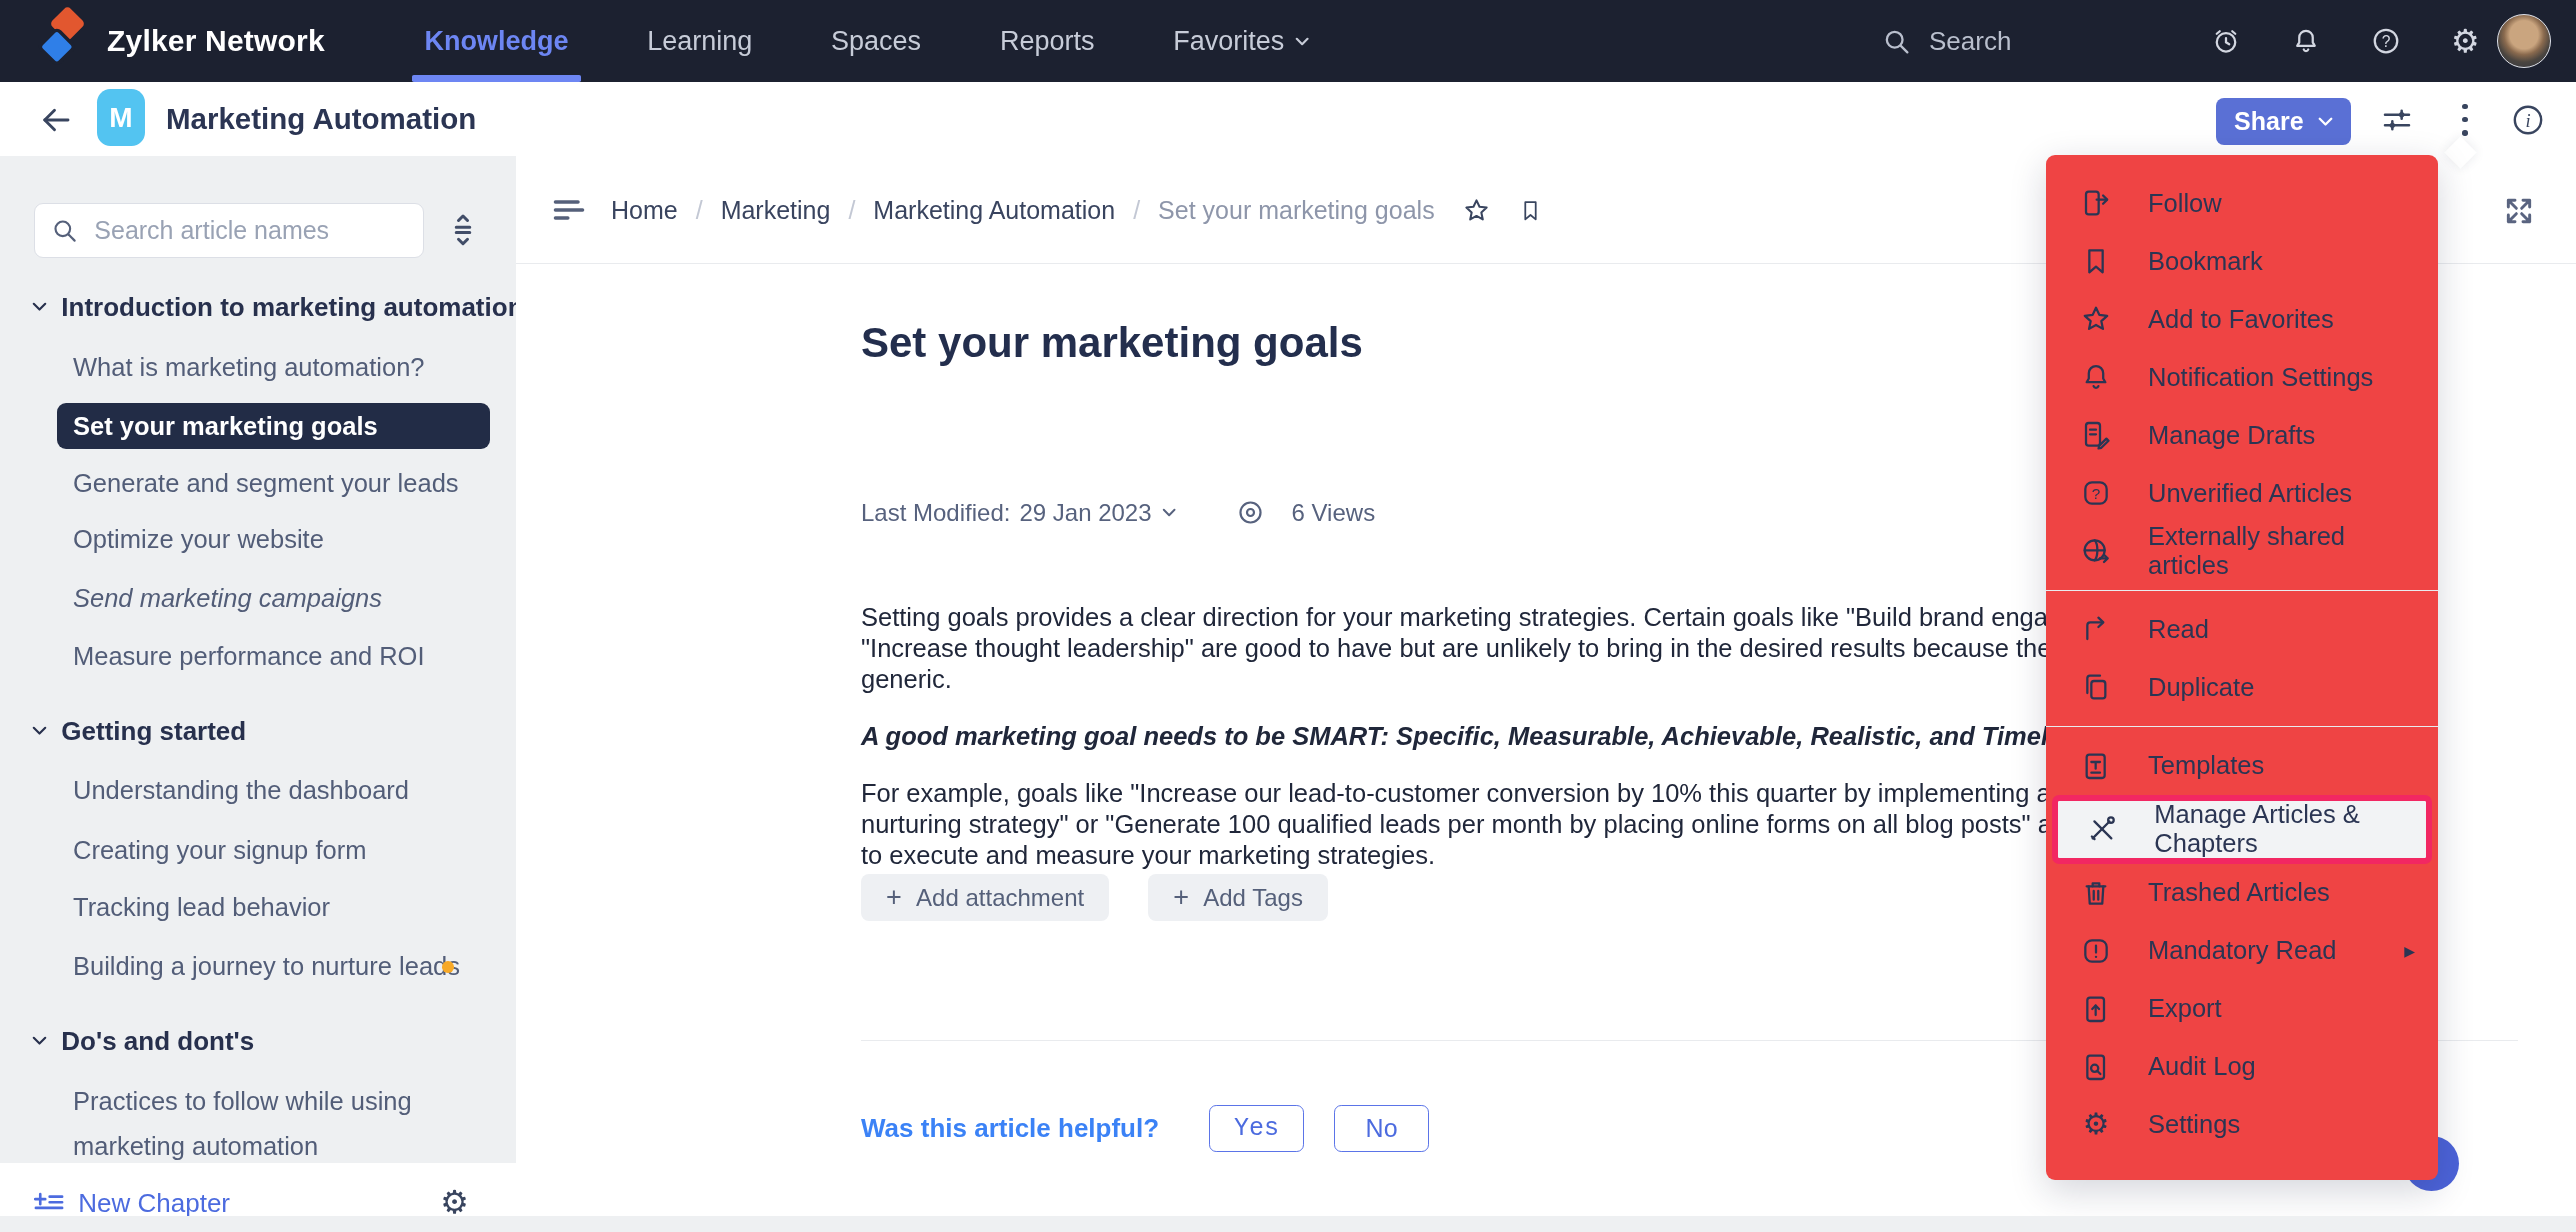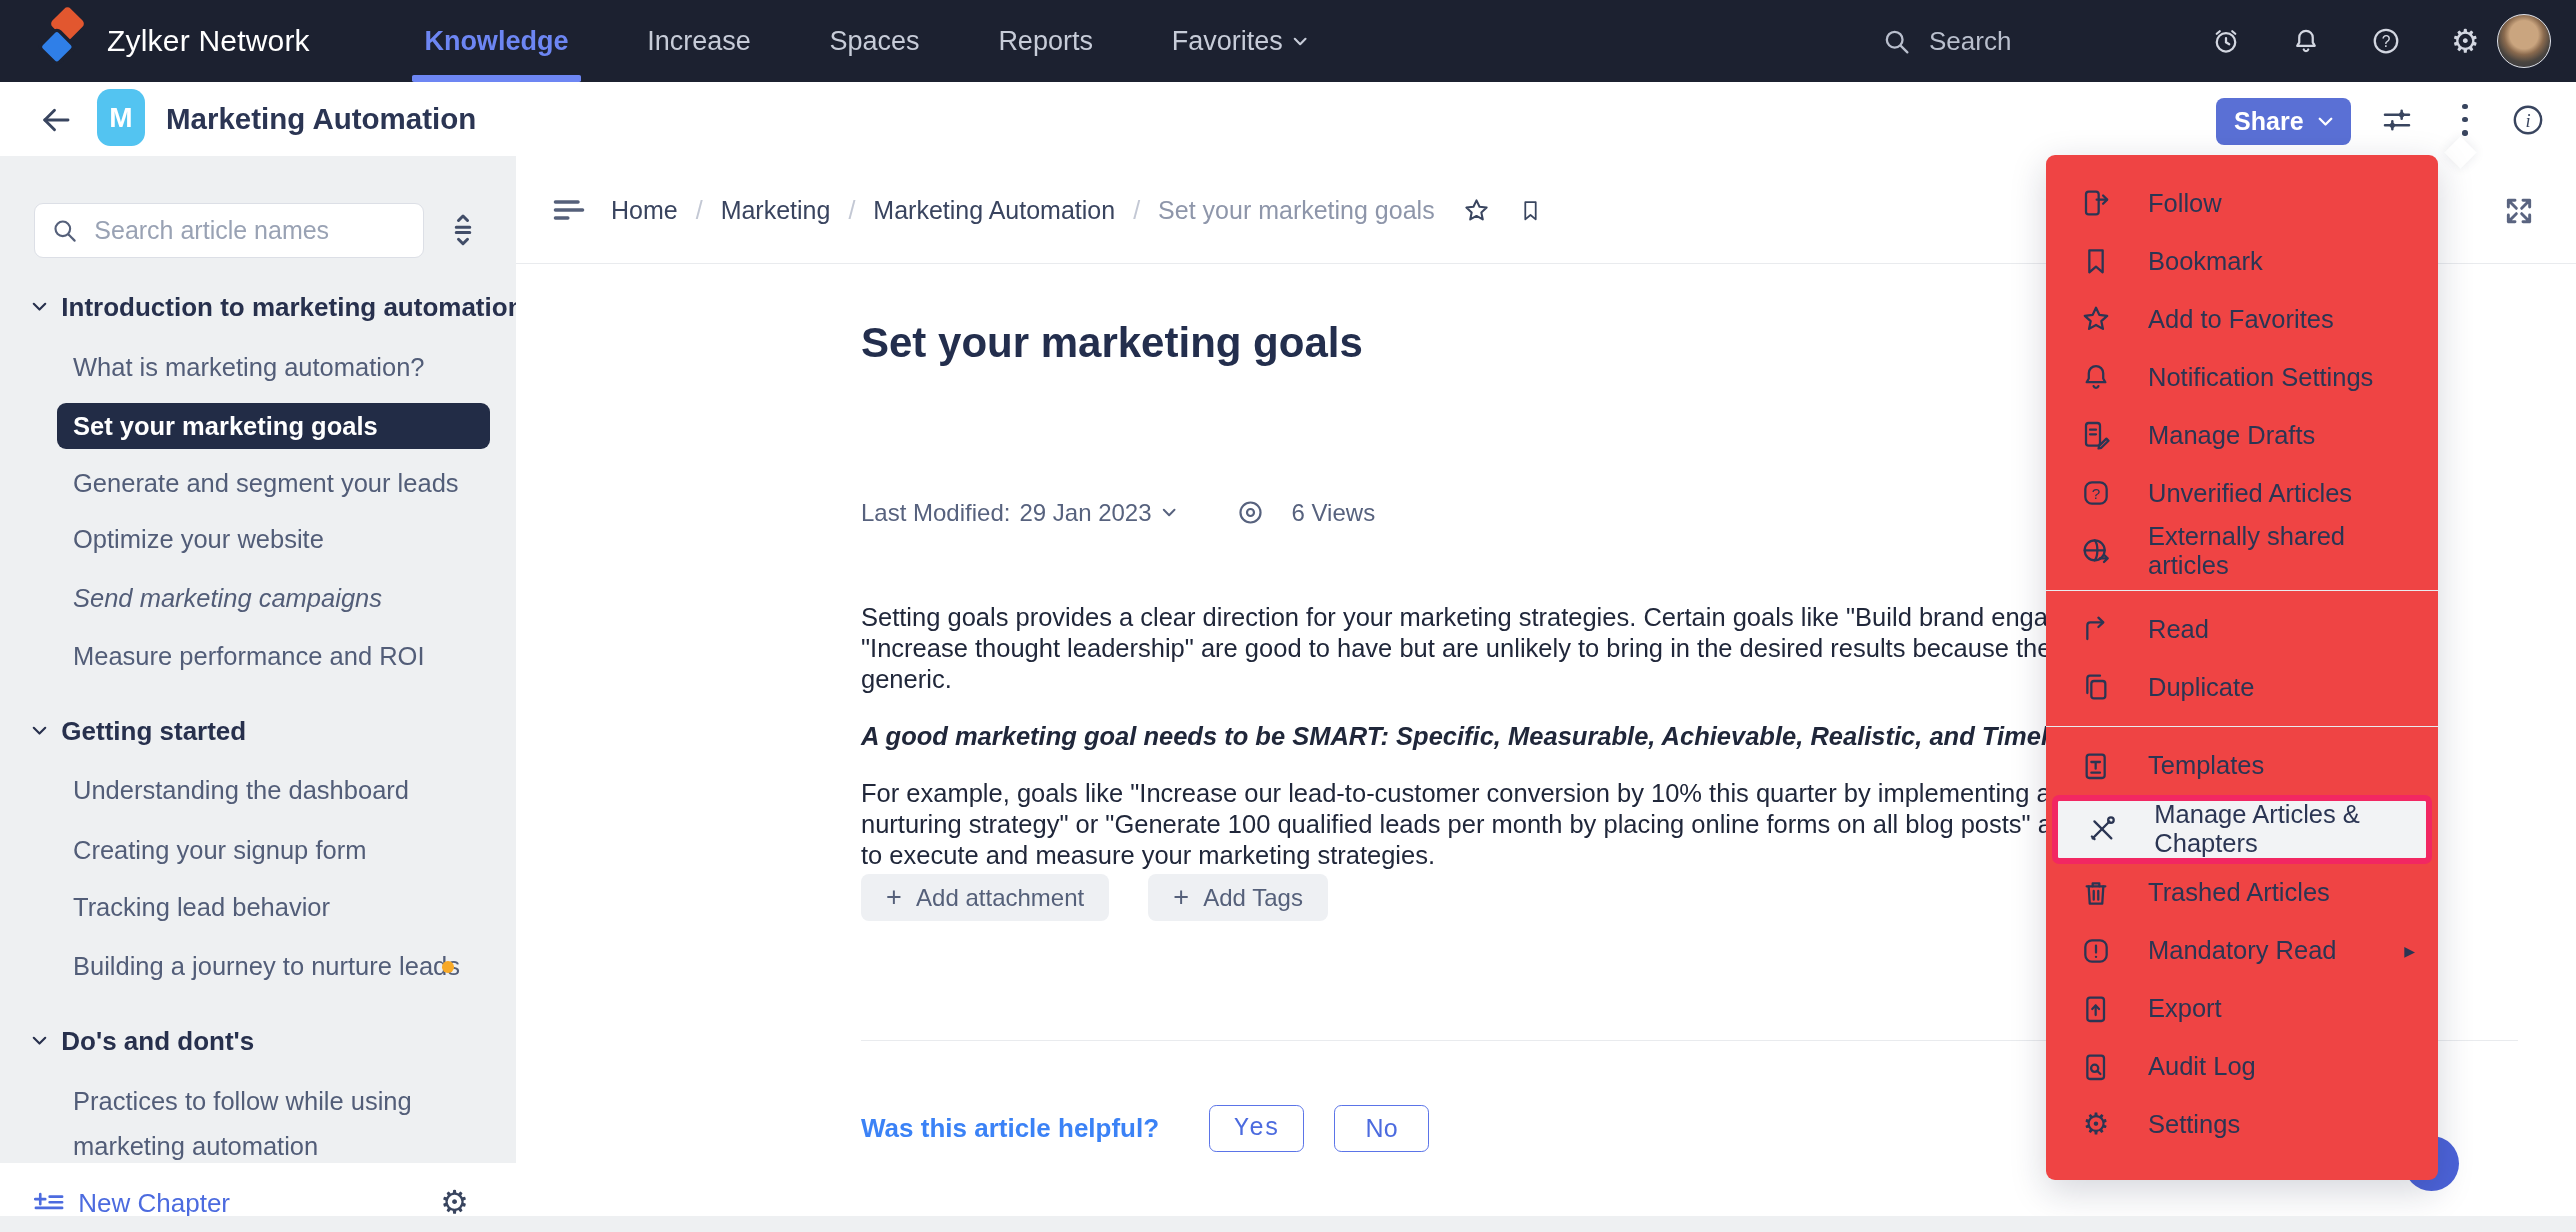--- a/index.html
+++ b/index.html
@@ -11,7 +11,7 @@
   
   .topnav{position:absolute;left:0;top:0;width:2576px;height:82px;background:#1c2130;}
   .brand{position:absolute;left:36px;top:0;height:82px;display:flex;align-items:center;gap:16px;}
-  .brand-name{color:#fff;font-size:30px;font-weight:400;letter-spacing:0.2px;}
+  .brand-name{color:#fff;font-size:30px;font-weight:700;letter-spacing:0.2px;}
   .nav{position:absolute;left:419px;top:0;height:82px;display:flex;align-items:center;gap:68px;}
   .nav-item{position:relative;height:82px;display:flex;align-items:center;font-size:27px;color:#c7ccd8;cursor:pointer;padding:0 5.4px;}
   .nav-item.active{color:#6d86f3;font-weight:600;}

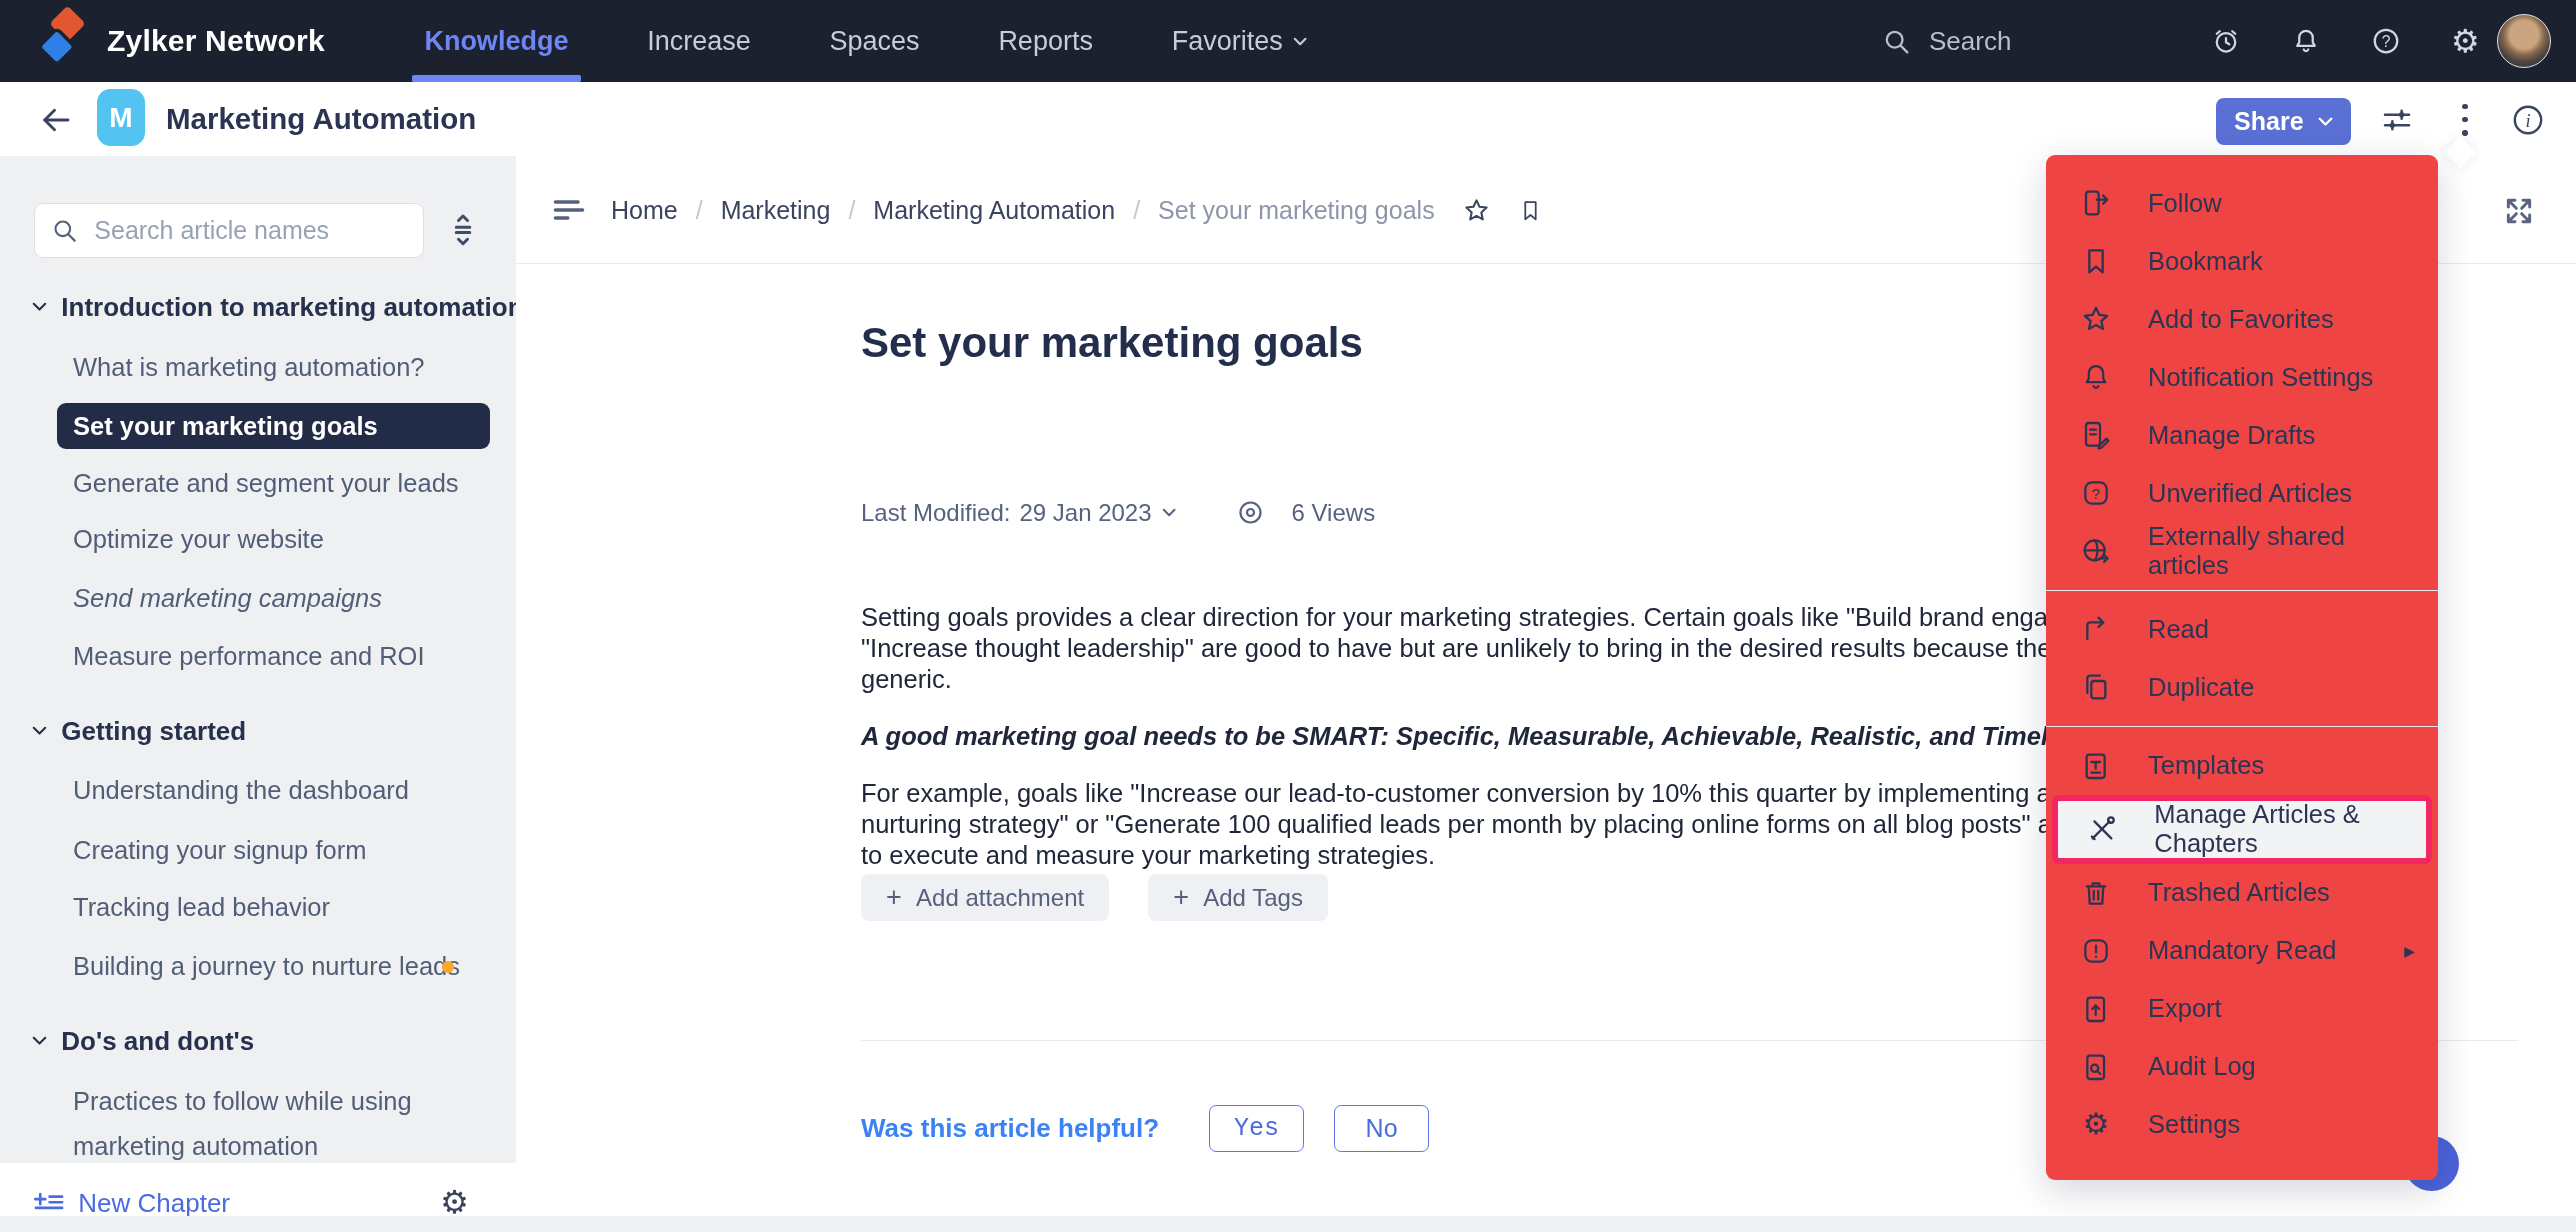--- a/index.html
+++ b/index.html
@@ -124,7 +124,7 @@
           <span>Knowledge</span>
         </div>
       <div class="nav-item">
-          <span>Increase</span>
+          <span>Learning</span>
         </div>
       <div class="nav-item">
           <span>Spaces</span>

